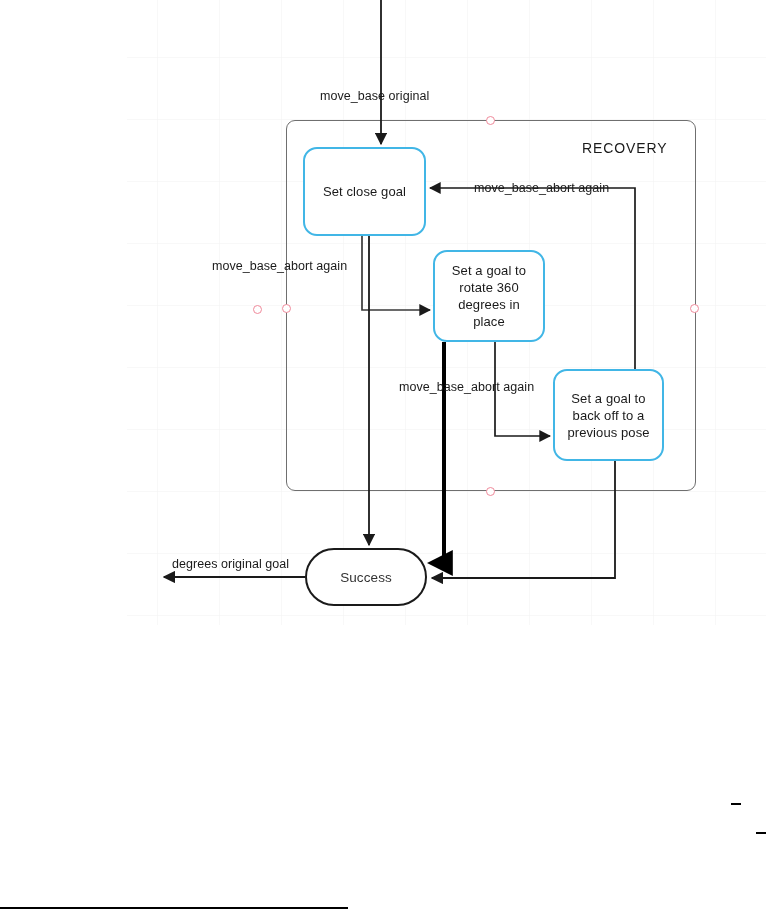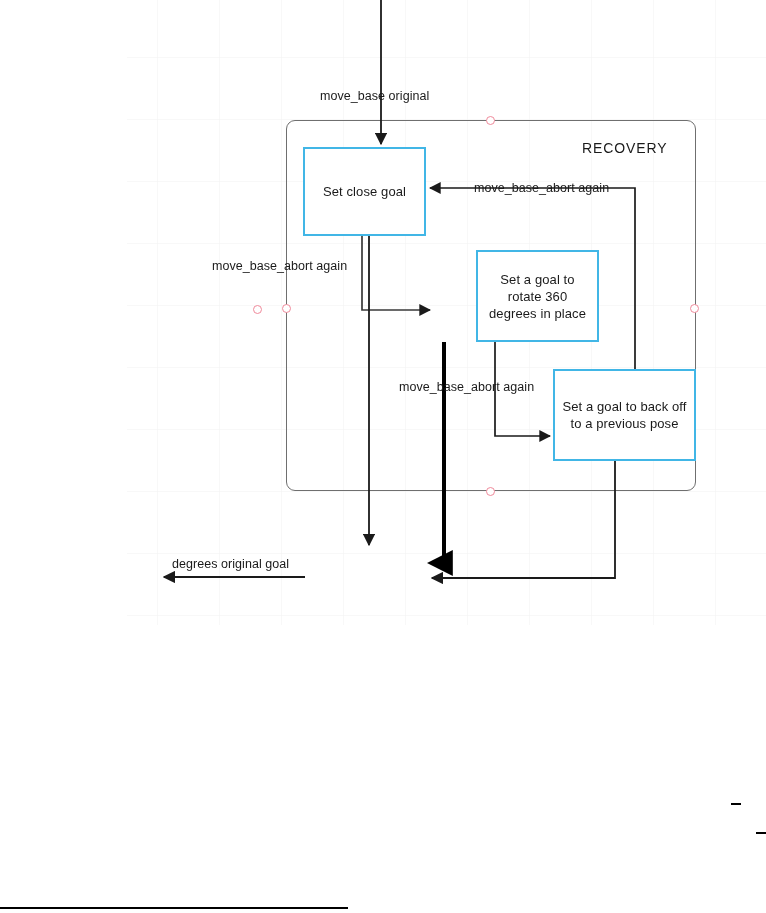--- a/index.html
+++ b/index.html
@@ -42,7 +42,7 @@
   }
   .node.state {
     border: 2.5px solid #41b6e6;
-    border-radius: 0;
+    border-radius: 14px;
   }
   .node.terminal {
     border: 2px solid #1a1a1a;

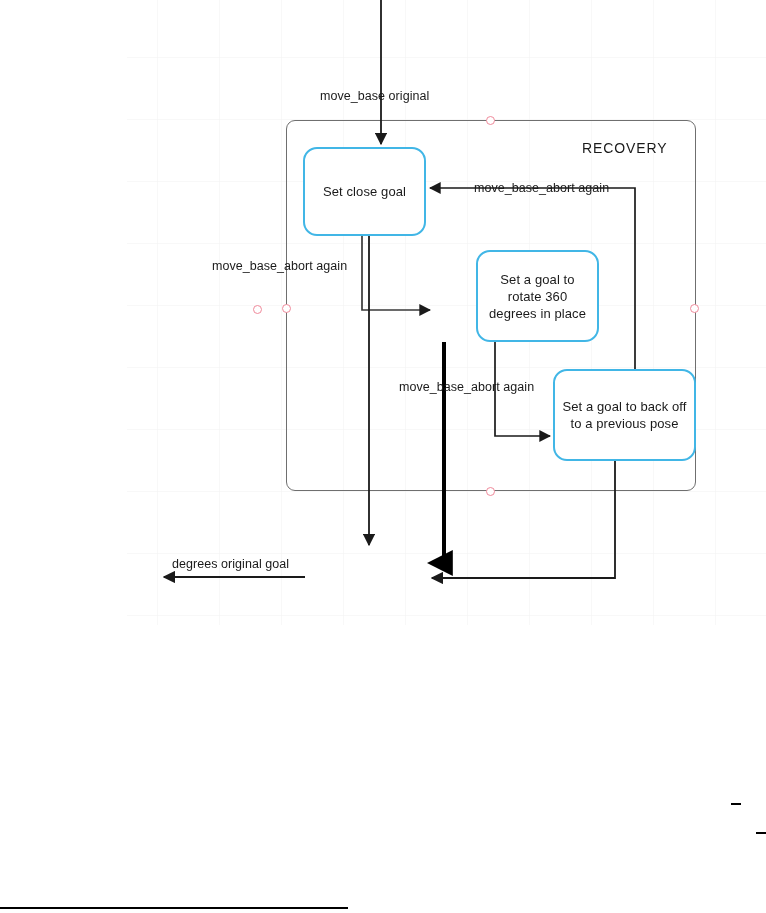--- a/index.html
+++ b/index.html
@@ -160,7 +160,7 @@
     <span class="node-text">Set close goal</span>
   </div>
 
-  <div class="node state" style="left:433px; top:250px; width:123px; height:92px;margin-left:43px;">
+  <div class="node state" style="left:433px; top:250px; width:112px; height:92px;">
     <span class="node-text">Set a goal to rotate 360 degrees in place</span>
   </div>
 

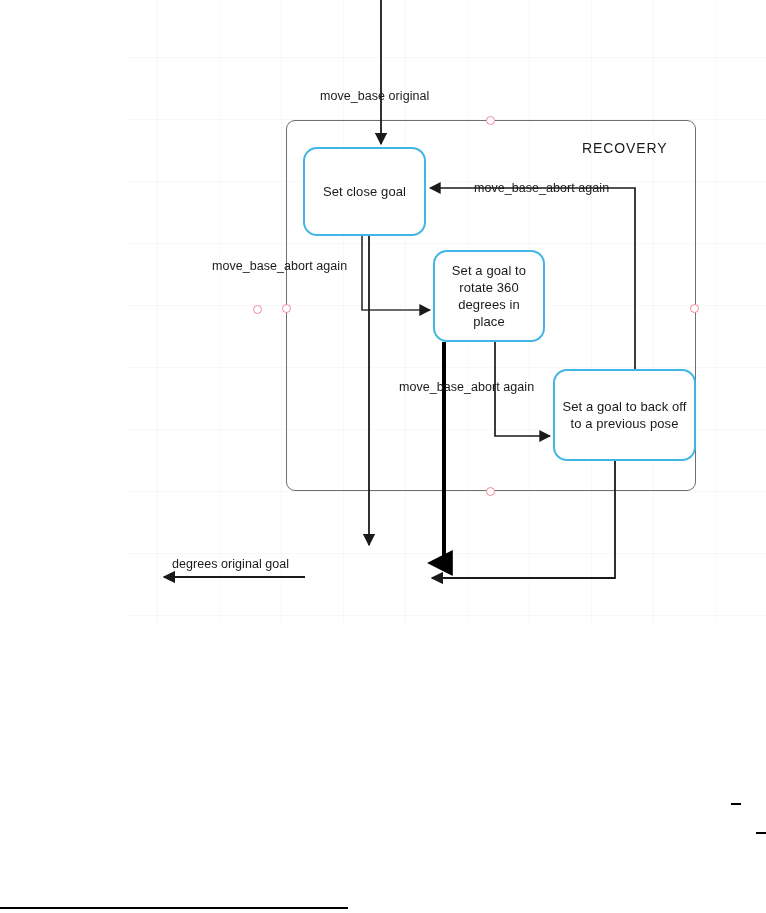--- a/index.html
+++ b/index.html
@@ -164,7 +164,7 @@
     <span class="node-text">Set a goal to rotate 360 degrees in place</span>
   </div>
 
-  <div class="node state" style="left:553px; top:369px; width:143px; height:92px;">
+  <div class="node state" style="left:553px; top:369px; width:111px; height:92px;">
     <span class="node-text">Set a goal to back off to a previous pose</span>
   </div>
 

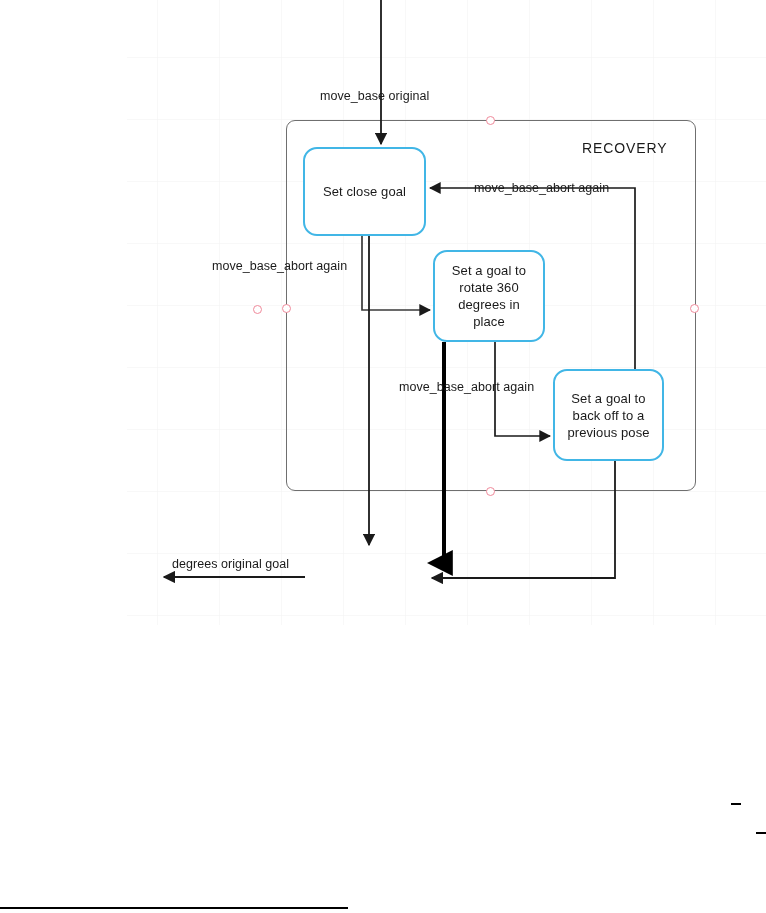--- a/index.html
+++ b/index.html
@@ -168,6 +168,9 @@
     <span class="node-text">Set a goal to back off to a previous pose</span>
   </div>
 
+  <div class="node terminal" style="left:305px; top:548px; width:122px; height:58px;">
+    <span class="node-text">Success</span>
+  </div>
 
   <div class="edge-label" style="left:320px; top:89px;">move_base original</div>
 

